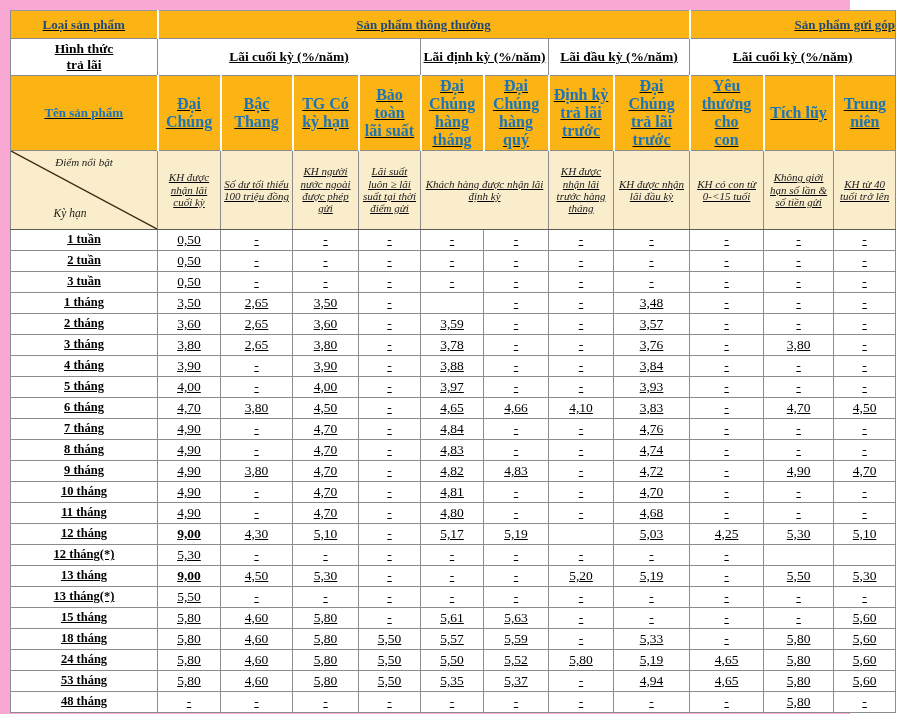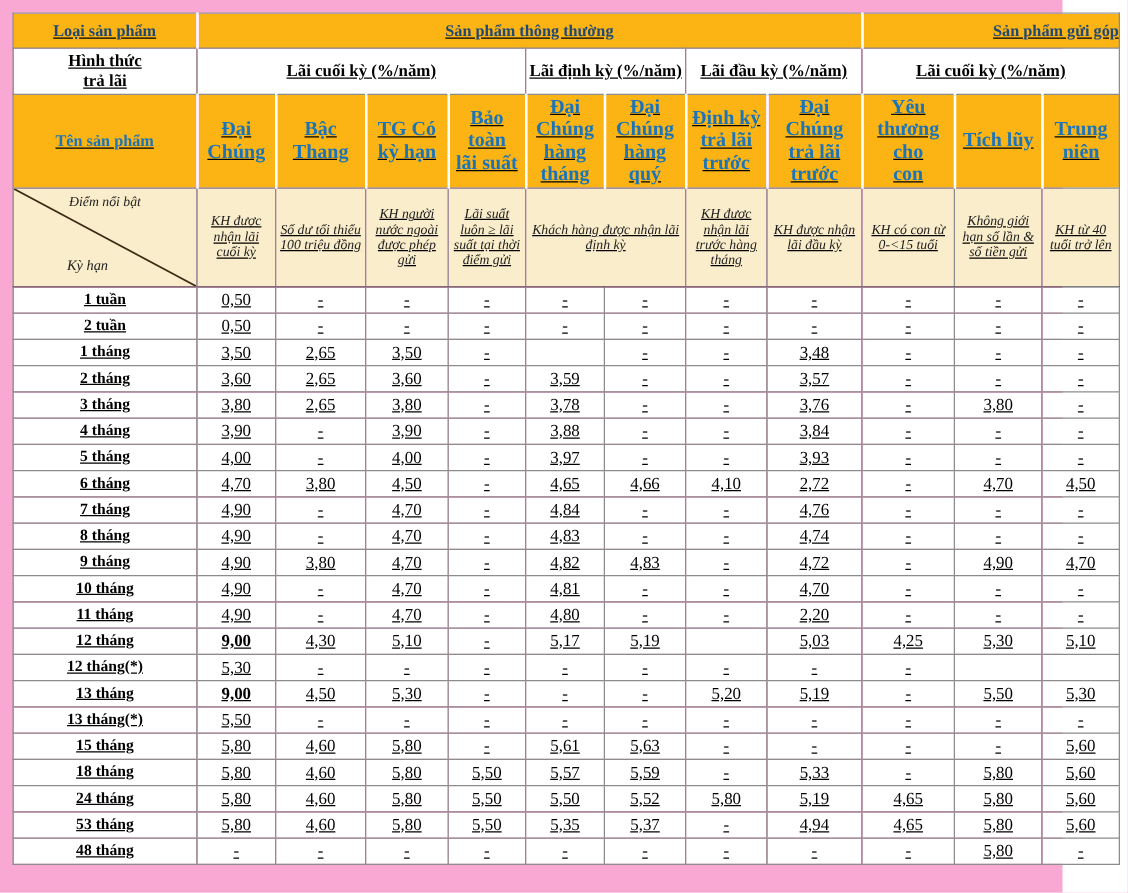--- a/index.html
+++ b/index.html
@@ -161,6 +161,20 @@
           <td class="val">-</td>
         </tr>
         <tr>
+          <td class="term">3 tuần</td>
+          <td class="val">0,50</td>
+          <td class="val">-</td>
+          <td class="val">-</td>
+          <td class="val">-</td>
+          <td class="val">-</td>
+          <td class="val">-</td>
+          <td class="val">-</td>
+          <td class="val">-</td>
+          <td class="val">-</td>
+          <td class="val">-</td>
+          <td class="val">-</td>
+        </tr>
+        <tr>
           <td class="term">1 tháng</td>
           <td class="val">3,50</td>
           <td class="val">2,65</td>

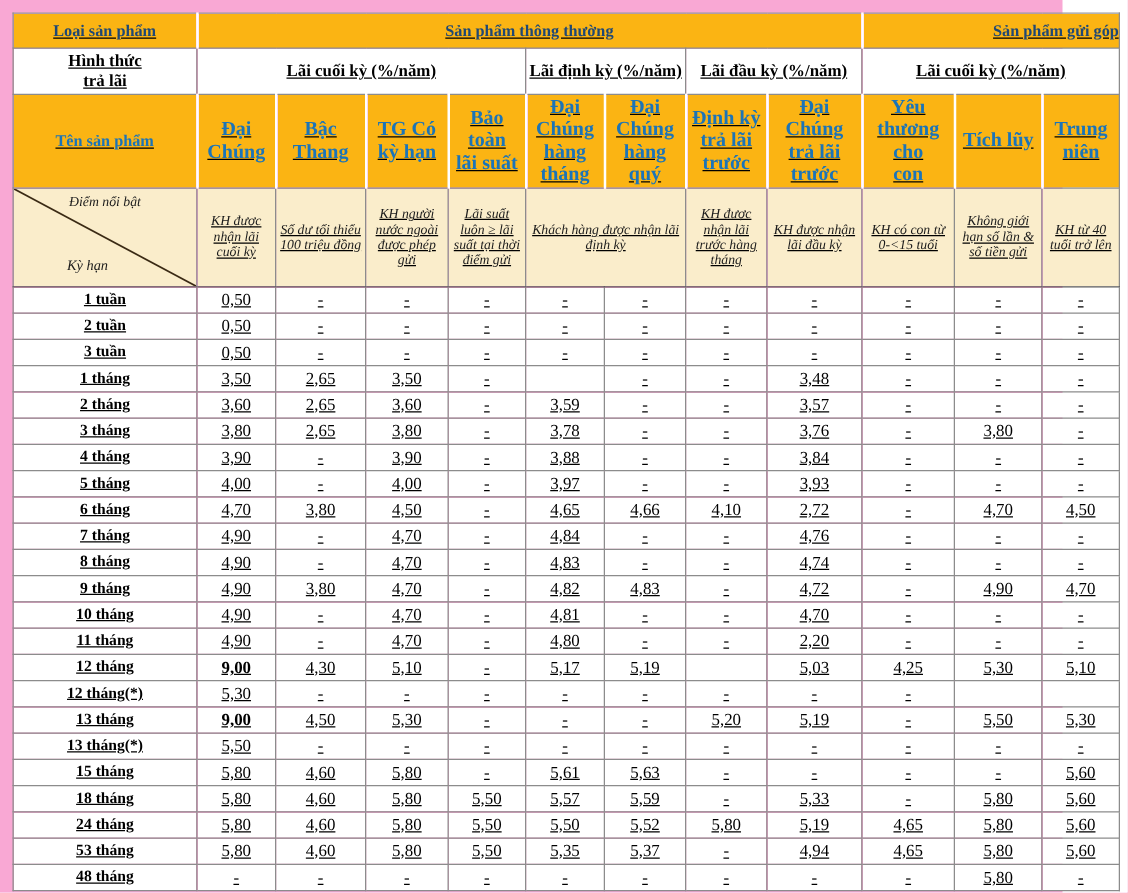--- a/index.html
+++ b/index.html
@@ -253,7 +253,7 @@
           <td class="val">4,65</td>
           <td class="val">4,66</td>
           <td class="val">4,10</td>
-          <td class="val">2,72</td>
+          <td class="val">3,83</td>
           <td class="val">-</td>
           <td class="val">4,70</td>
           <td class="val">4,50</td>

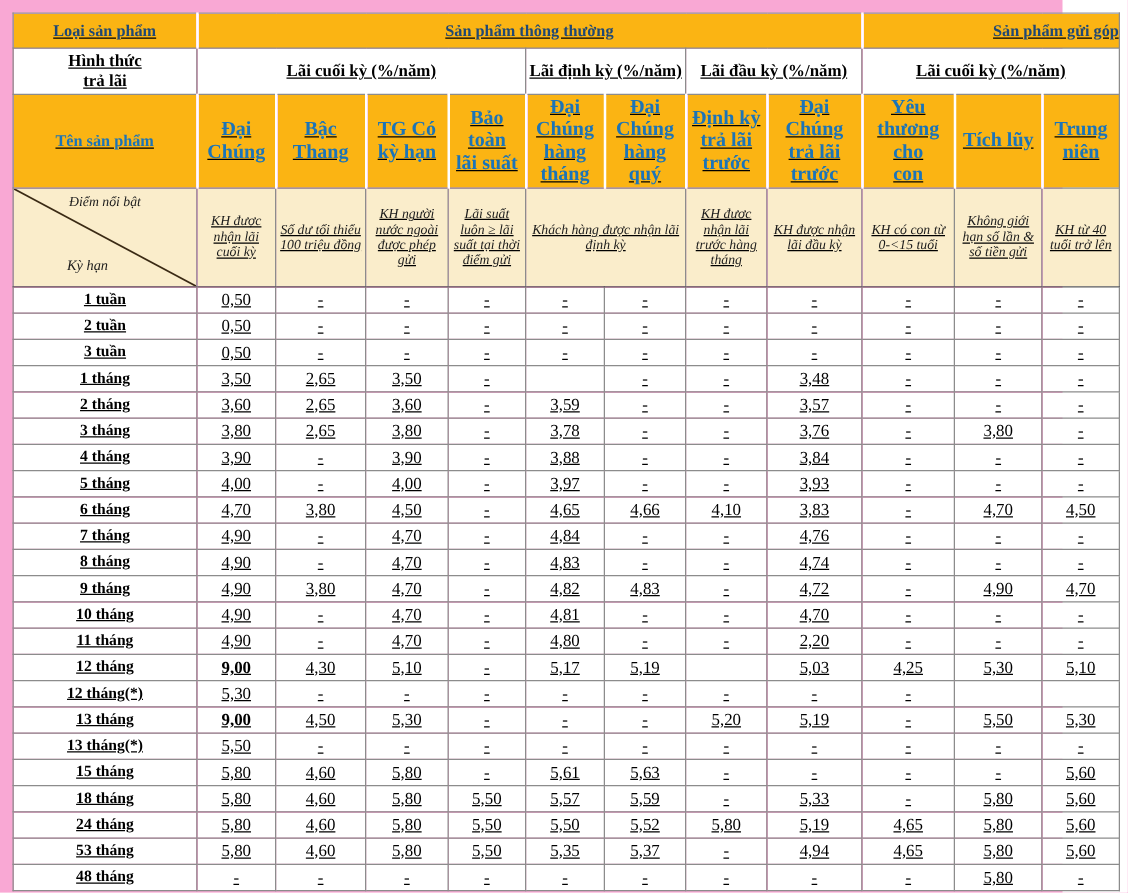--- a/index.html
+++ b/index.html
@@ -323,7 +323,7 @@
           <td class="val">4,80</td>
           <td class="val">-</td>
           <td class="val">-</td>
-          <td class="val">2,20</td>
+          <td class="val">4,68</td>
           <td class="val">-</td>
           <td class="val">-</td>
           <td class="val">-</td>

